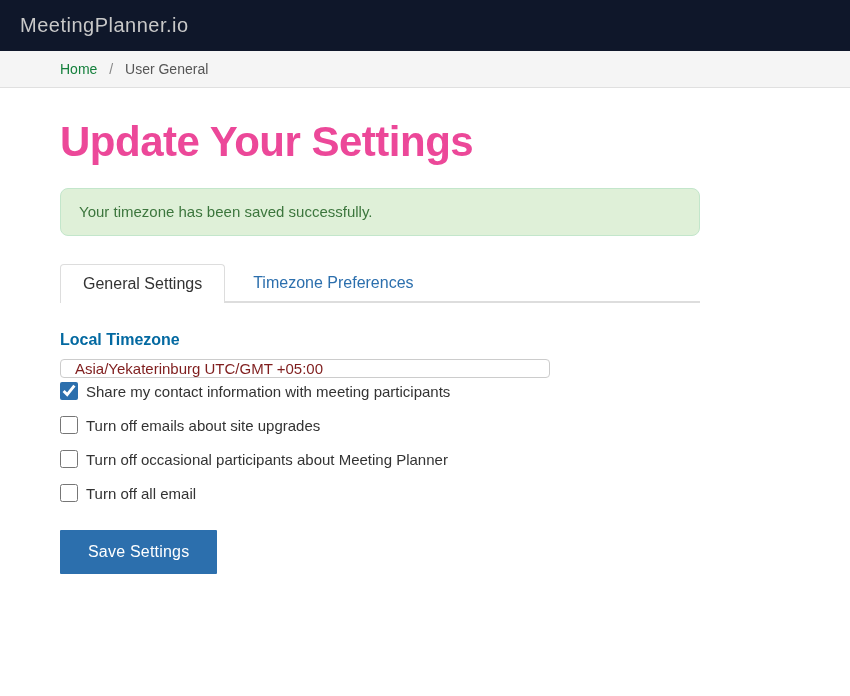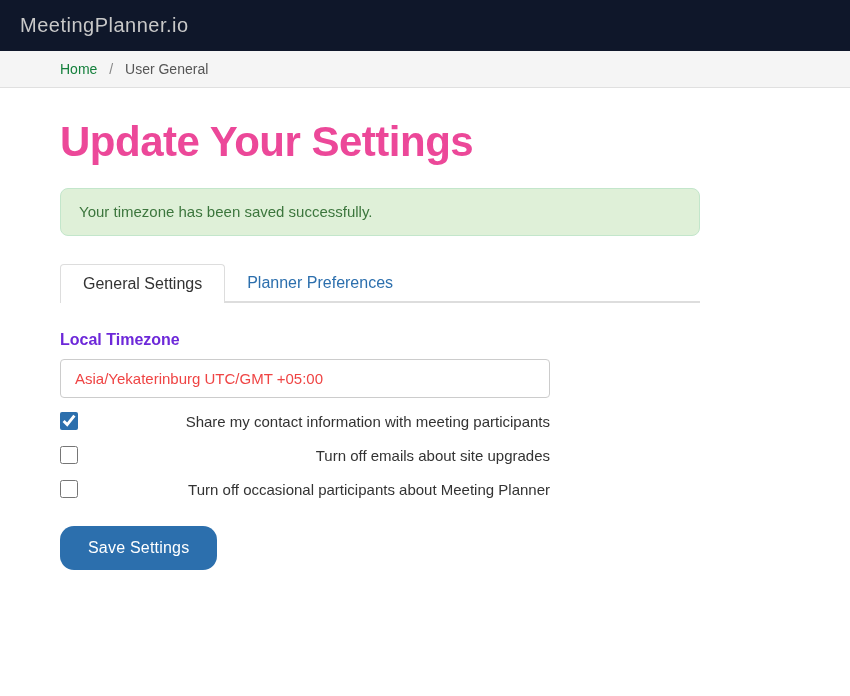--- a/index.html
+++ b/index.html
@@ -84,7 +84,7 @@
       border-bottom: 2px solid #ddd;
       margin-bottom: 28px;
       display: flex;
-      gap: 0;
+      gap: 6px;
     }
 
     .tab {

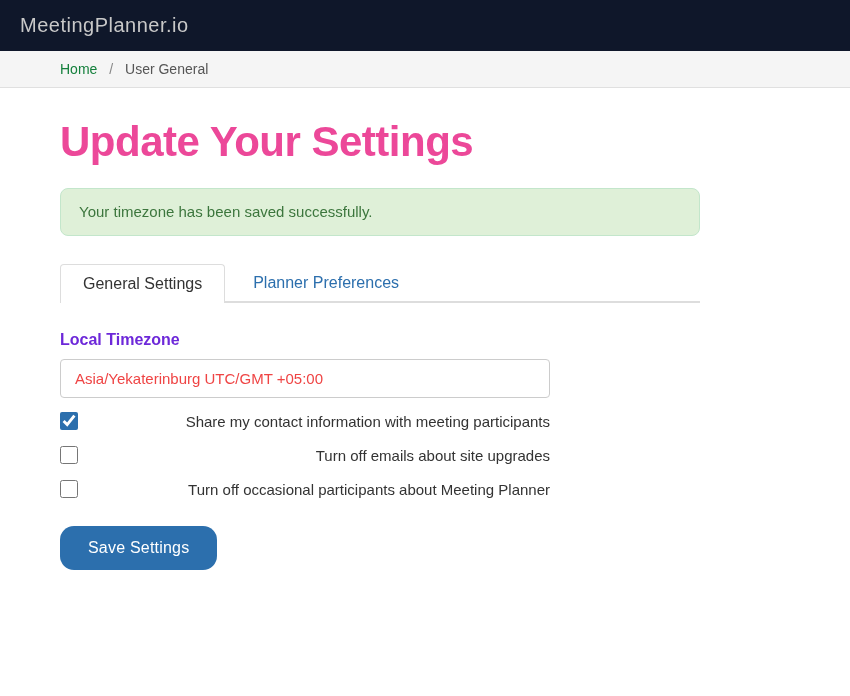--- a/index.html
+++ b/index.html
@@ -203,7 +203,7 @@
 
   <div class="tabs-container">
     <a href="#" class="tab active">General Settings</a>
-    <a href="#" class="tab link-style">Planner Preferences</a>
+    <a href="#" class="tab link-style">Timezone Preferences</a>
   </div>
 
   <div class="form-section">

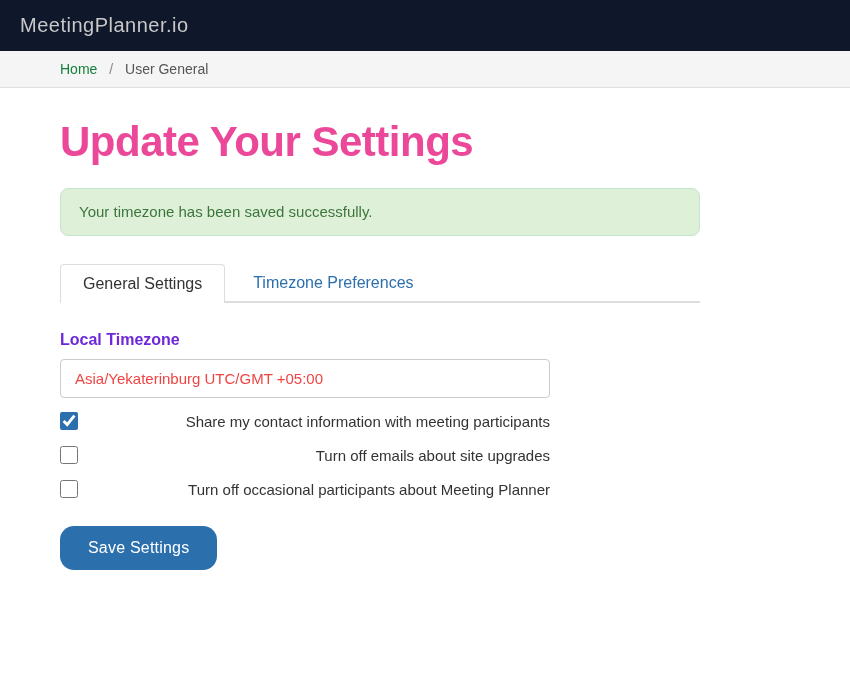--- a/index.html
+++ b/index.html
@@ -122,7 +122,7 @@
     .field-label {
       font-size: 16px;
       font-weight: 700;
-      color: #6d28d9;
+      color: #0369a1;
       margin-bottom: 10px;
       display: block;
     }

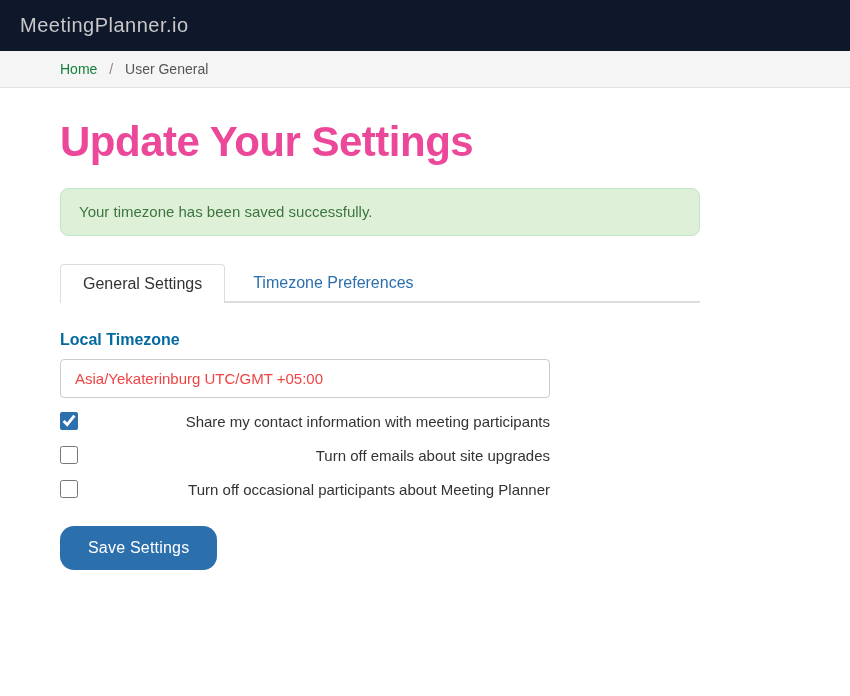--- a/index.html
+++ b/index.html
@@ -129,13 +129,13 @@
 
     .timezone-display {
       width: 100%;
-      padding: 10px 14px;
+      padding: 0 14px;
       font-size: 15px;
-      color: #ef4444;
+      color: #7f1d1d;
       border: 1px solid #ccc;
       border-radius: 4px;
       background: #fff;
-      margin-bottom: 14px;
+      margin-bottom: 4px;
     }
 
     .checkbox-group {

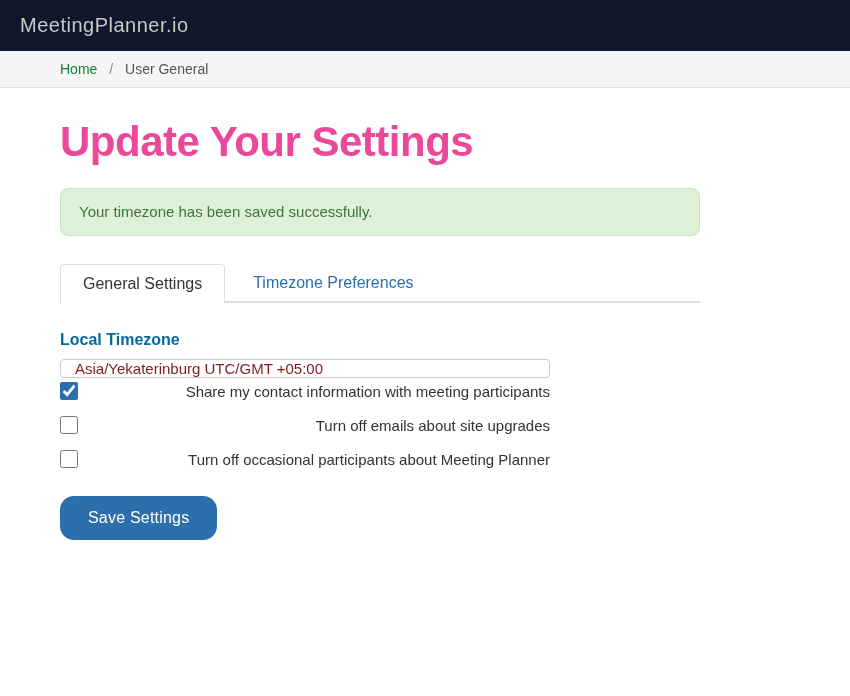--- a/index.html
+++ b/index.html
@@ -148,9 +148,8 @@
     .checkbox-item {
       display: flex;
       align-items: center;
-      gap: 24px;
-      cursor: pointer;
-      justify-content: space-between;
+      gap: 8px;
+      cursor: pointer;
     }
 
     .checkbox-item input[type="checkbox"] {

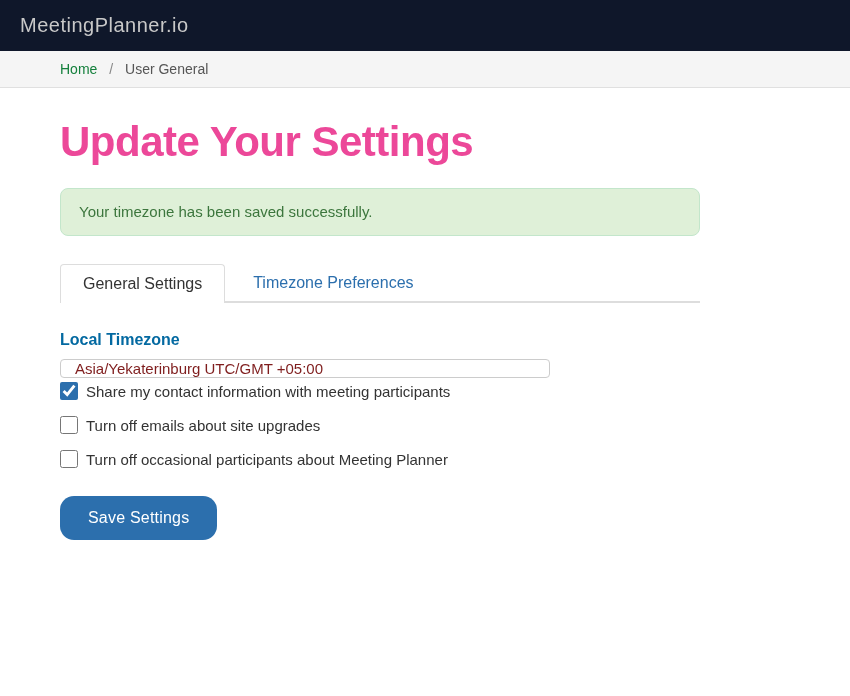--- a/index.html
+++ b/index.html
@@ -229,6 +229,10 @@
         <span class="checkbox-label">Turn off occasional participants about Meeting Planner</span>
       </label>
 
+      <label class="checkbox-item">
+        <input type="checkbox" style="">
+        <span class="checkbox-label">Turn off all email</span>
+      </label>
 
     </div>
 

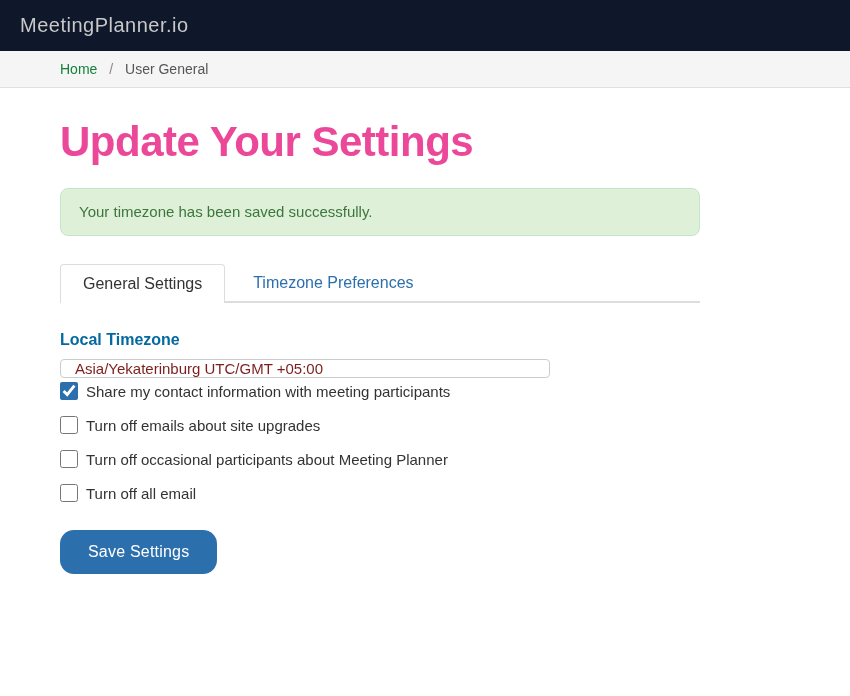--- a/index.html
+++ b/index.html
@@ -170,7 +170,7 @@
       background: #2c6fad;
       color: #ffffff;
       border: none;
-      border-radius: 14px;
+      border-radius: 1px;
       padding: 13px 28px;
       font-size: 16px;
       font-weight: 500;

